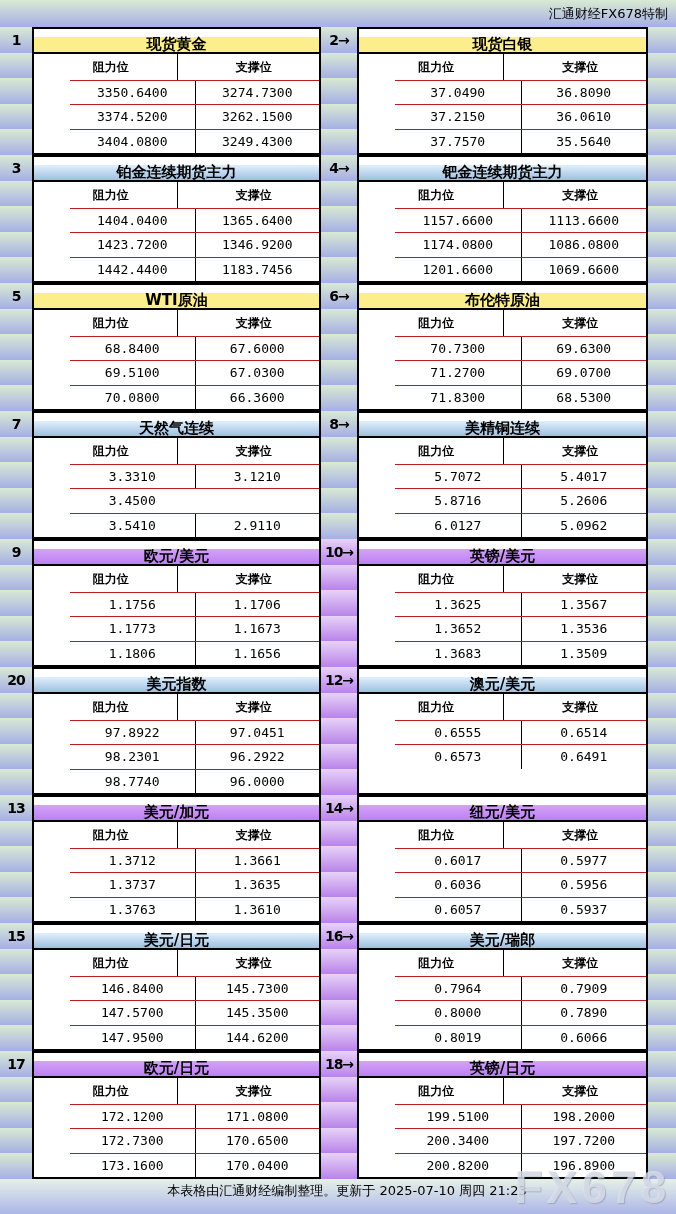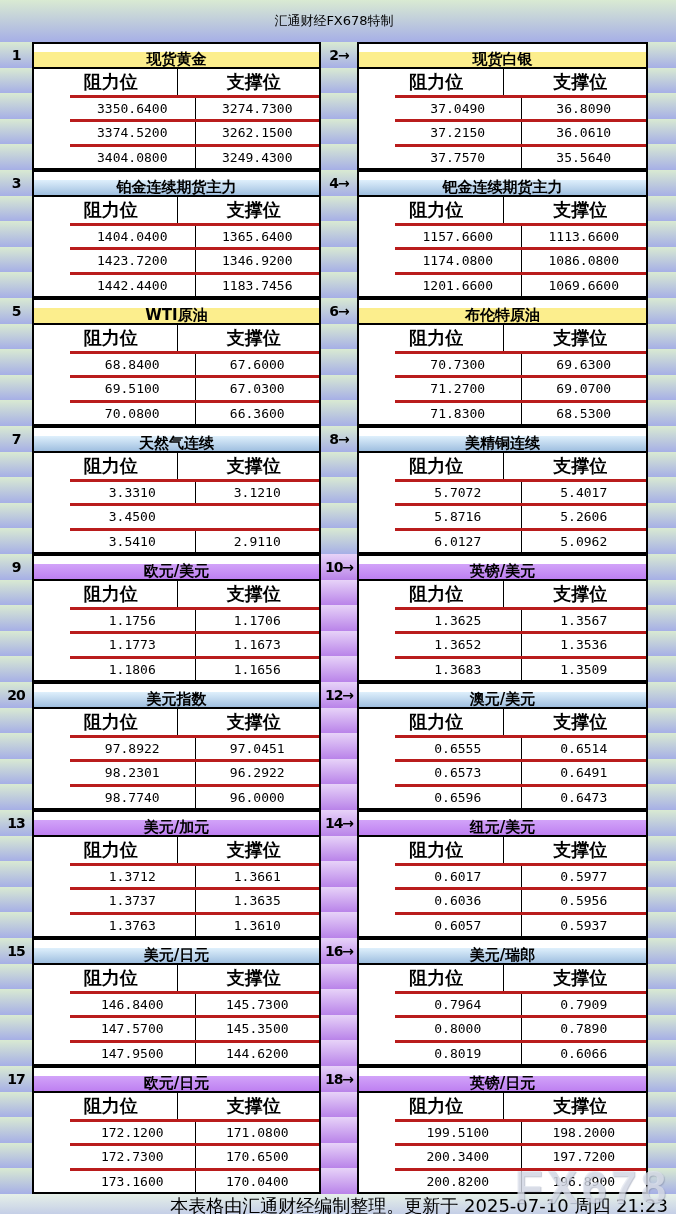--- a/index.html
+++ b/index.html
@@ -11,7 +11,7 @@
   }
   
   .topbar{
-    height:42px;display:flex;align-items:center;justify-content:center;
+    height:27px;display:flex;align-items:center;justify-content:flex-end;
     padding-right:8px;box-sizing:border-box;font-size:13px;
     background:linear-gradient(to bottom,var(--stripe-top,#d9ead2),var(--stripe-bot,#a6afe6));
   }

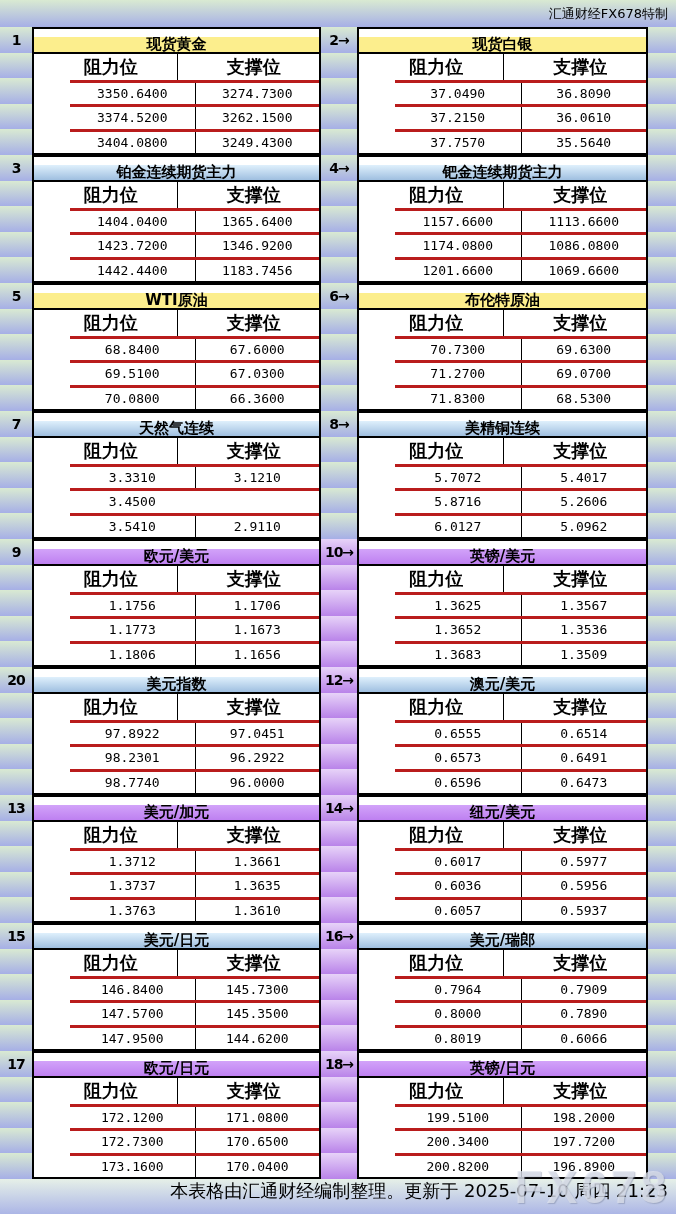--- a/index.html
+++ b/index.html
@@ -40,7 +40,7 @@
   .prow{display:grid;grid-template-columns:1fr 1fr;}
   .prow .cell{display:flex;align-items:center;justify-content:center;background:#fff;}
   .prow .cell + .cell{border-left:1px solid #000;}
-  .hdr .cell{font-weight:bold;font-size:18px;padding-left:11px;}
+  .hdr .cell{font-weight:bold;font-size:12px;padding-left:11px;}
   .val{border-top:3px solid #b91c1c;margin-left:36px;}
   .val .cell{font-family:"DejaVu Sans Mono","Liberation Mono",monospace;font-size:13px;}
   

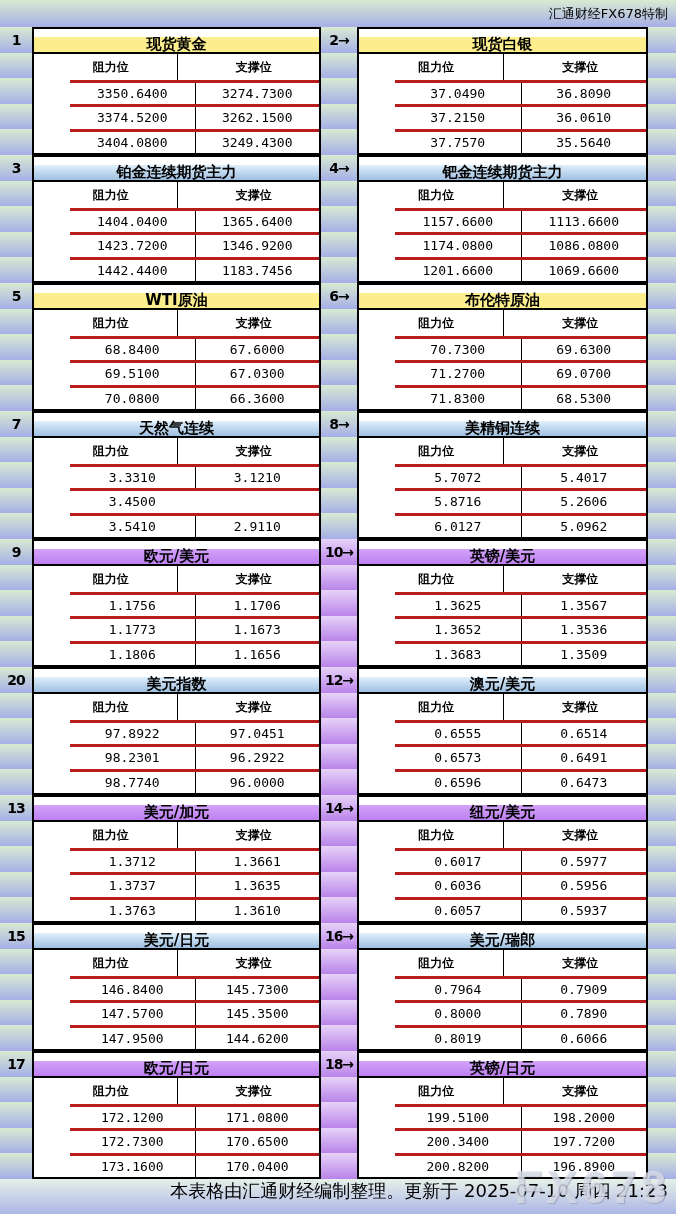--- a/index.html
+++ b/index.html
@@ -41,7 +41,7 @@
   .prow .cell{display:flex;align-items:center;justify-content:center;background:#fff;}
   .prow .cell + .cell{border-left:1px solid #000;}
   .hdr .cell{font-weight:bold;font-size:12px;padding-left:11px;}
-  .val{border-top:3px solid #b91c1c;margin-left:36px;}
+  .val{border-top:1px solid #b91c1c;margin-left:36px;}
   .val .cell{font-family:"DejaVu Sans Mono","Liberation Mono",monospace;font-size:13px;}
   
   .footer{

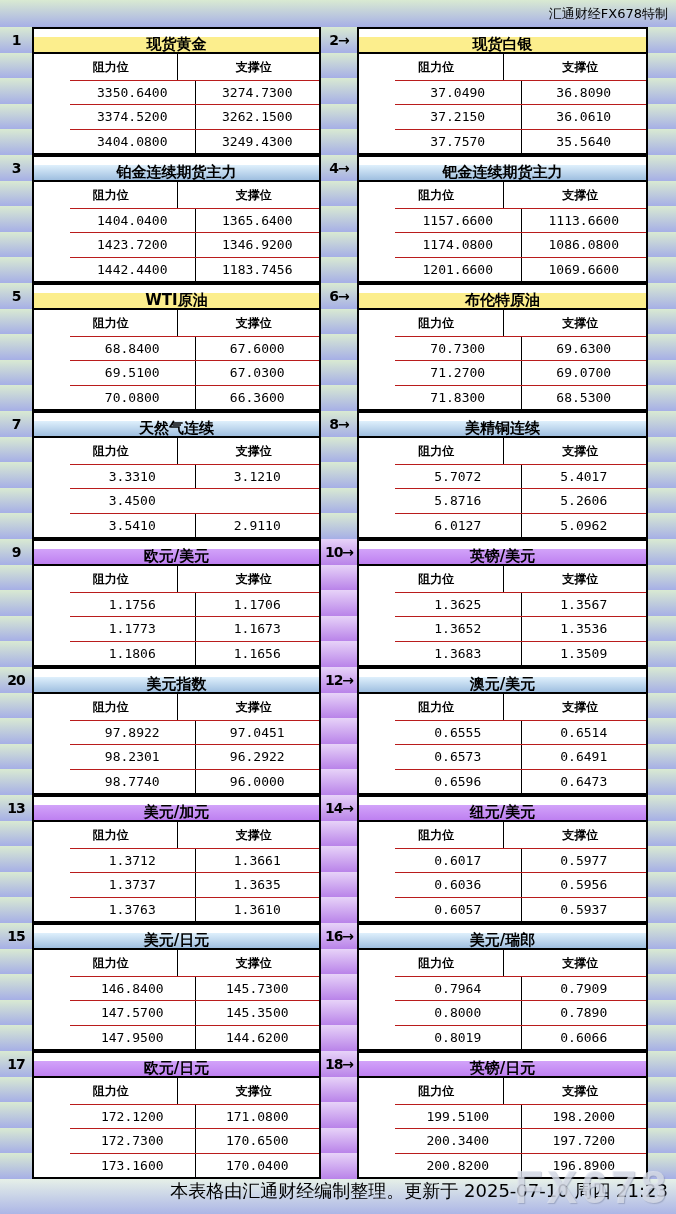--- a/index.html
+++ b/index.html
@@ -447,10 +447,6 @@
         <div class="cell">0.6573</div>
         <div class="cell">0.6491</div>
       </div>
-      <div class="prow val">
-        <div class="cell">0.6596</div>
-        <div class="cell">0.6473</div>
-      </div>
     </div>
 
     <div class="edge-col right-col">

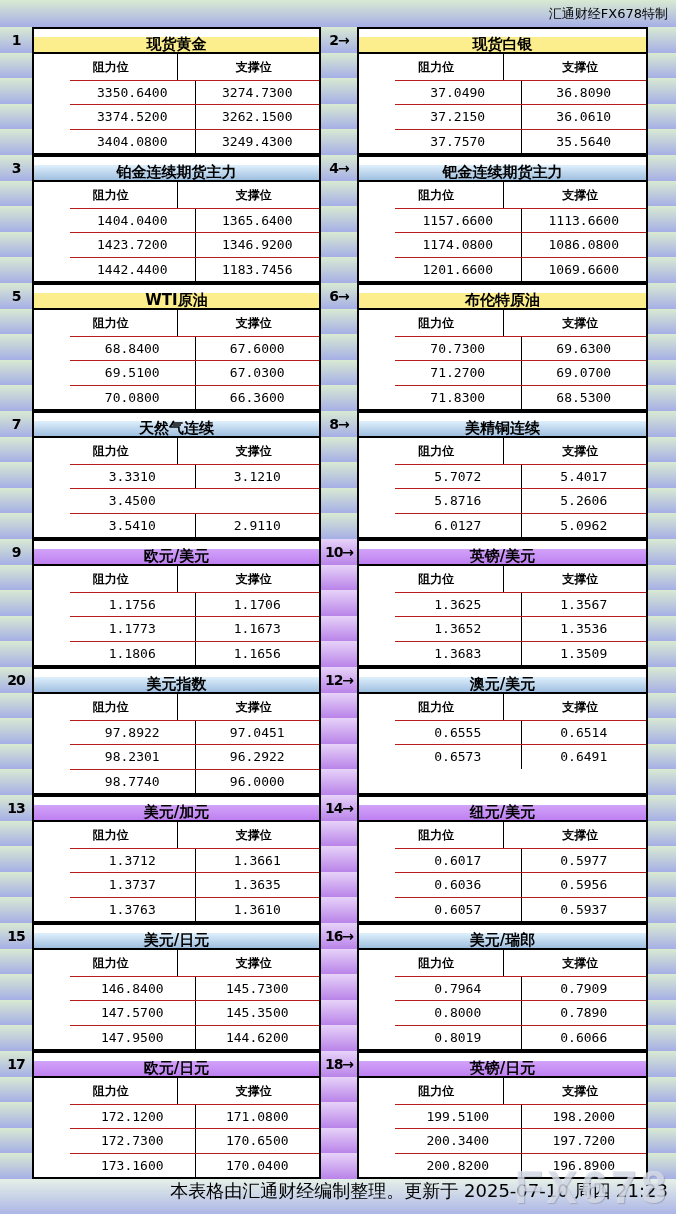--- a/index.html
+++ b/index.html
@@ -45,8 +45,8 @@
   .val .cell{font-family:"DejaVu Sans Mono","Liberation Mono",monospace;font-size:13px;}
   
   .footer{
-    height:36px;display:flex;align-items:center;justify-content:flex-end;
-    padding:0 8px 12px 26px;box-sizing:border-box;font-size:18px;
+    height:36px;display:flex;align-items:center;justify-content:center;
+    padding:0 8px 12px 26px;box-sizing:border-box;font-size:13px;
     background:linear-gradient(to bottom,#e6f0e8,#aab4e6);
   }
   

